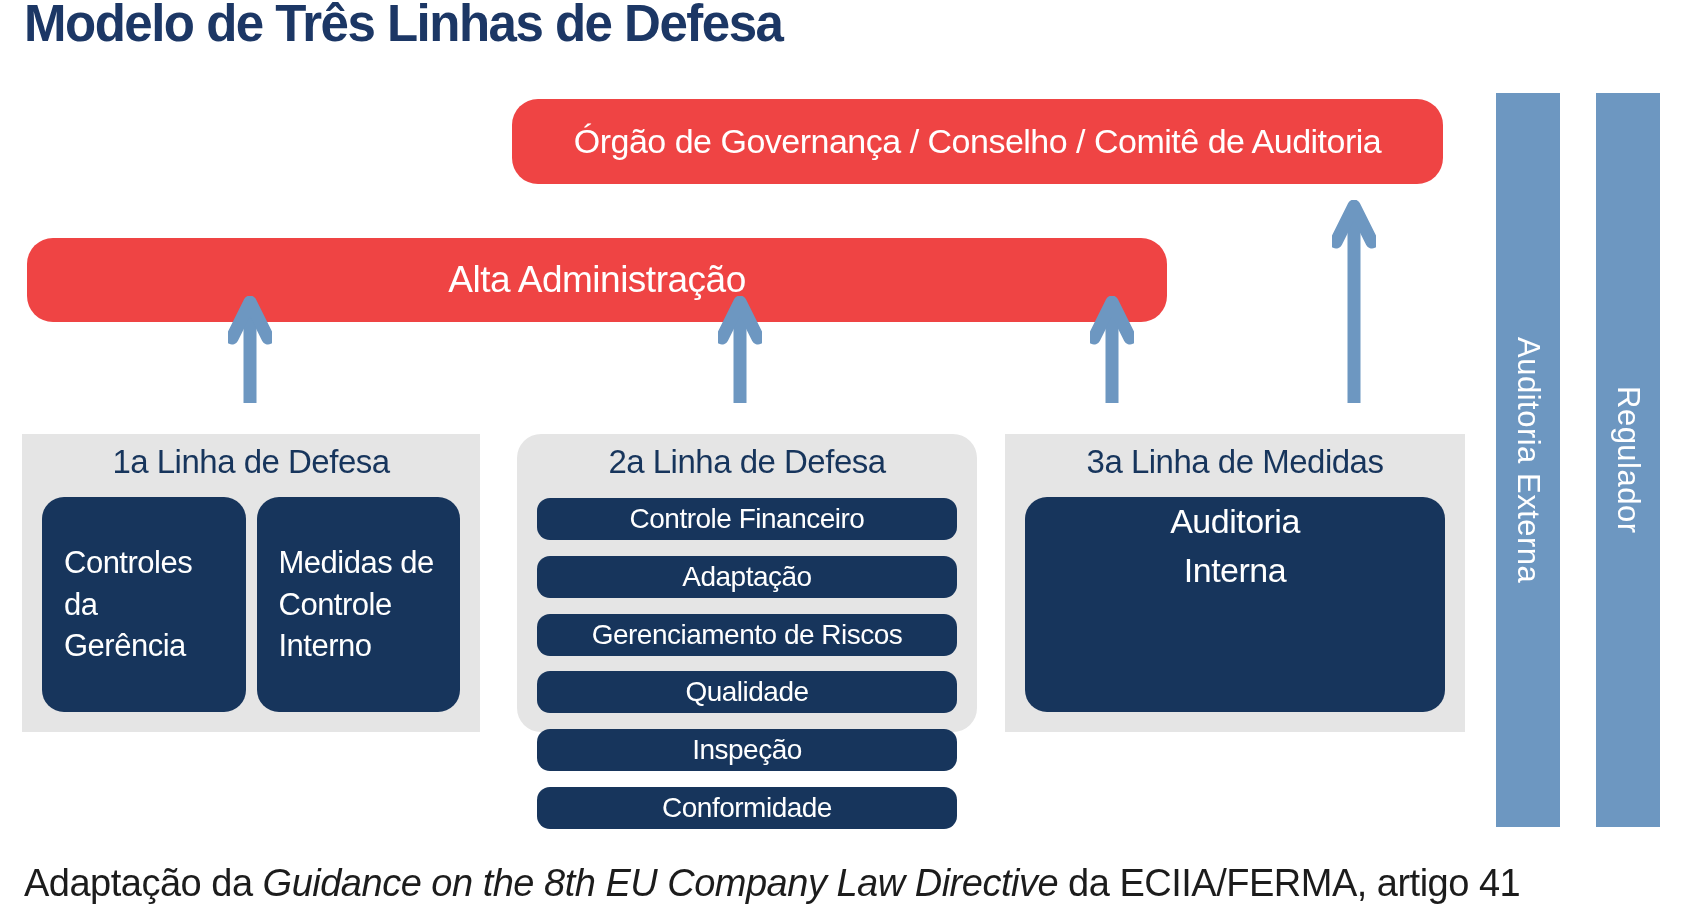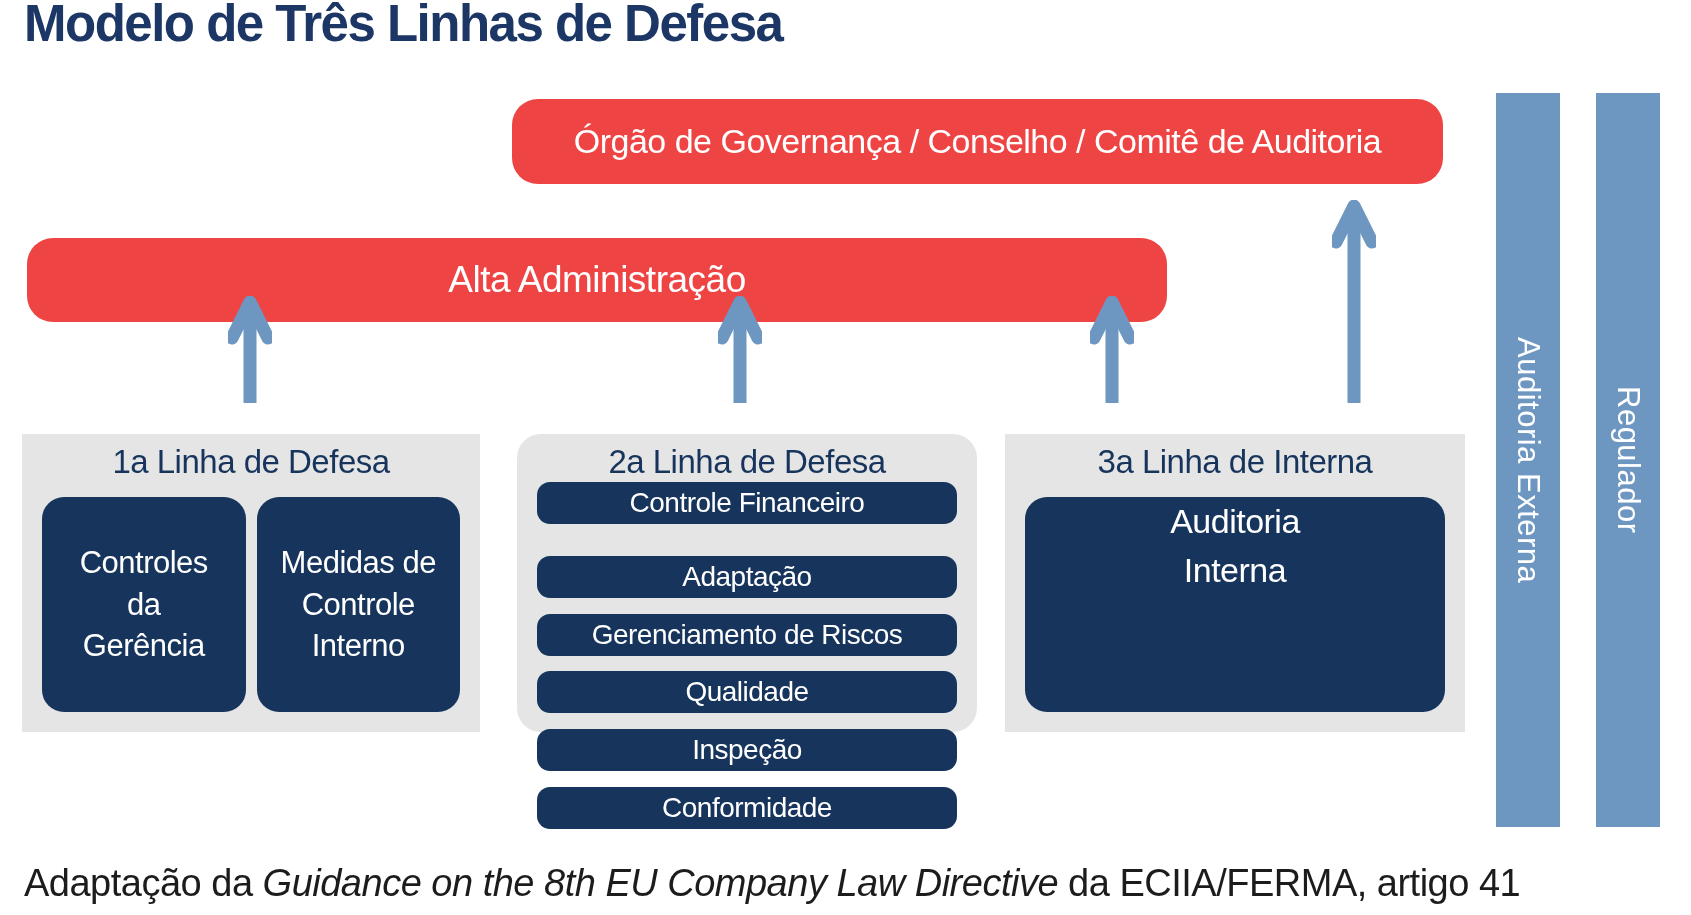--- a/index.html
+++ b/index.html
@@ -218,7 +218,7 @@
   </div>
 
   <div class="col col-3">
-    <div class="col-header">3a Linha de Interna</div>
+    <div class="col-header">3a Linha de Medidas</div>
     <div class="solo">
       <span>Auditoria Interna</span>
     </div>

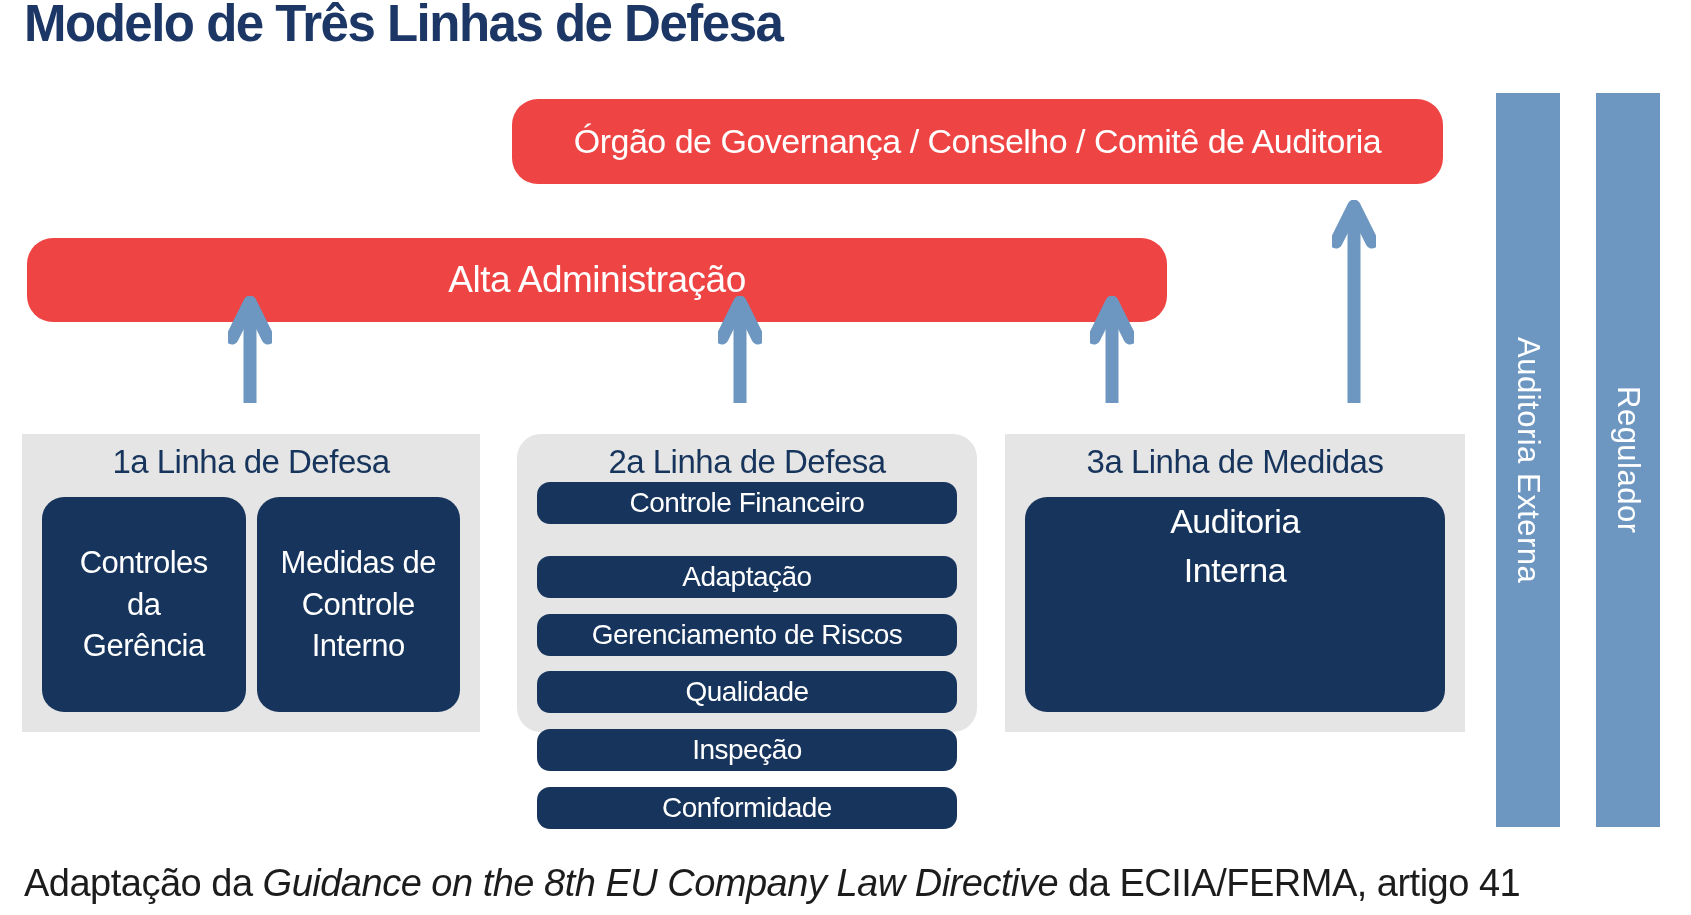--- a/index.html
+++ b/index.html
@@ -96,7 +96,7 @@
     letter-spacing: -0.5px;
     white-space: nowrap;
   }
-  .bar-0 { top: 48px; }
+  .bar-0 { top: 64px; }
   .bar-1 { top: 122px; }
   .bar-2 { top: 180px; }
   .bar-3 { top: 237px; text-align: center; }

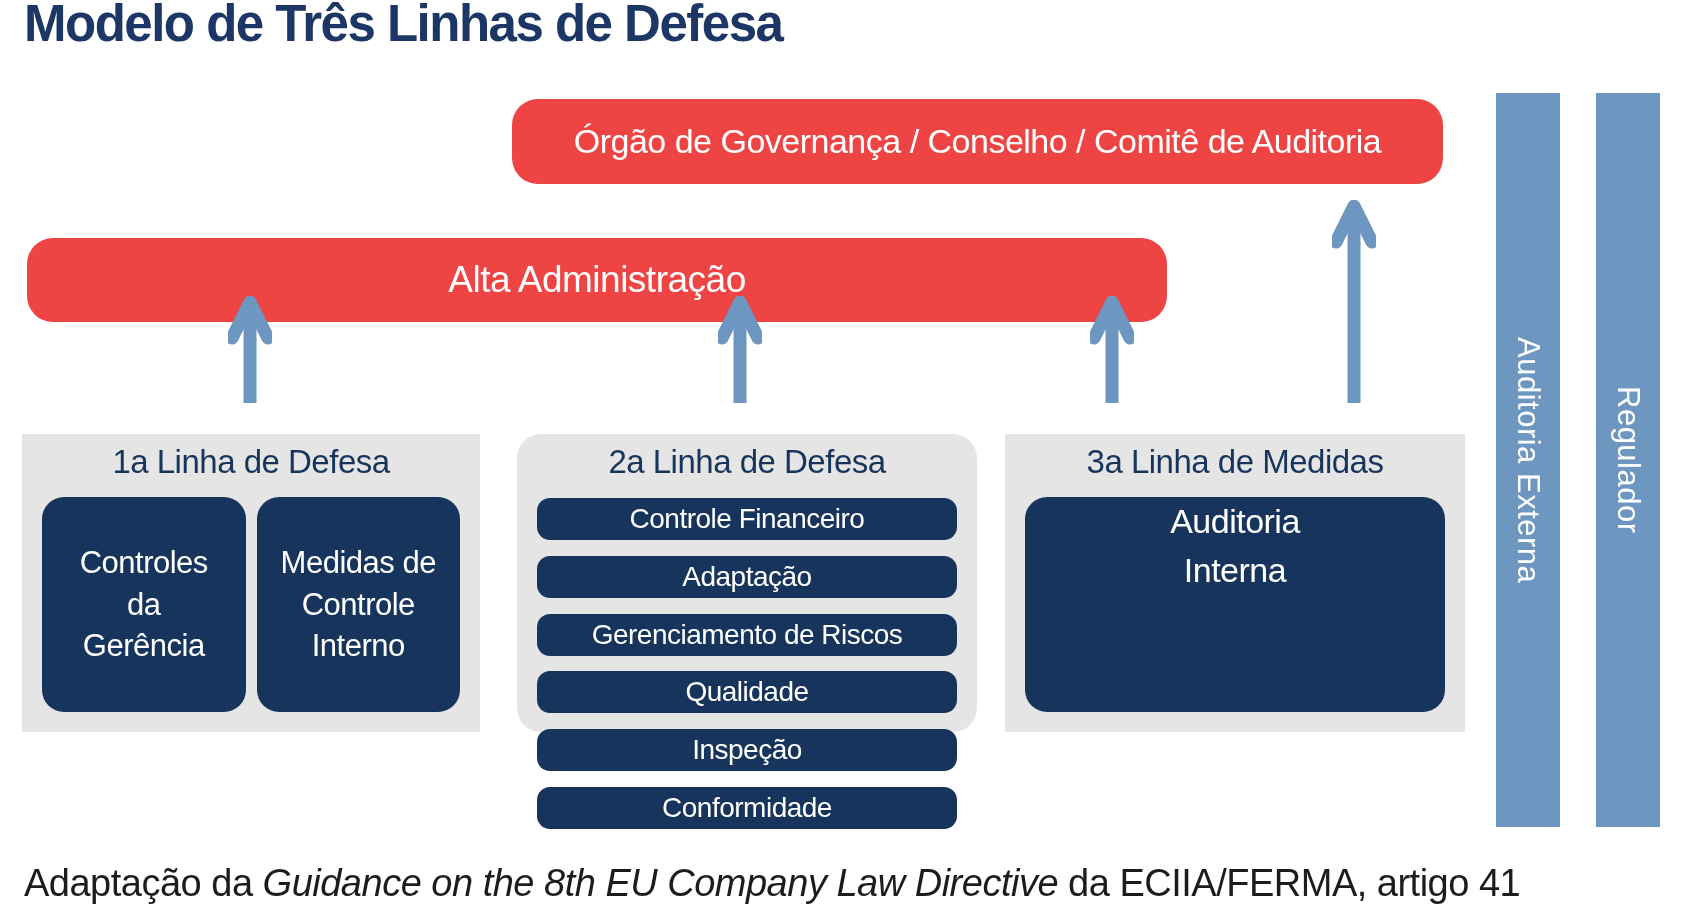--- a/index.html
+++ b/index.html
@@ -75,7 +75,6 @@
     display: flex;
     align-items: center;
     justify-content: center;
-    text-align: center;
     font-size: 31px;
     line-height: 1.35;
     letter-spacing: -0.5px;

